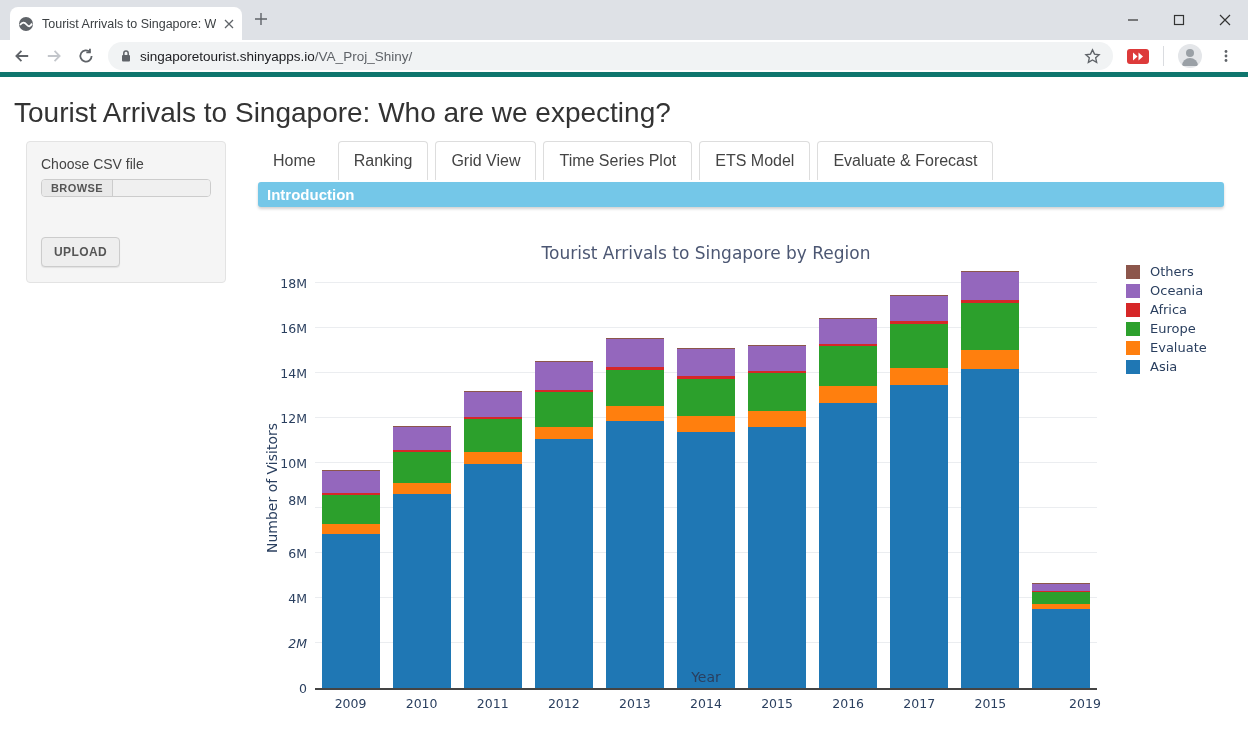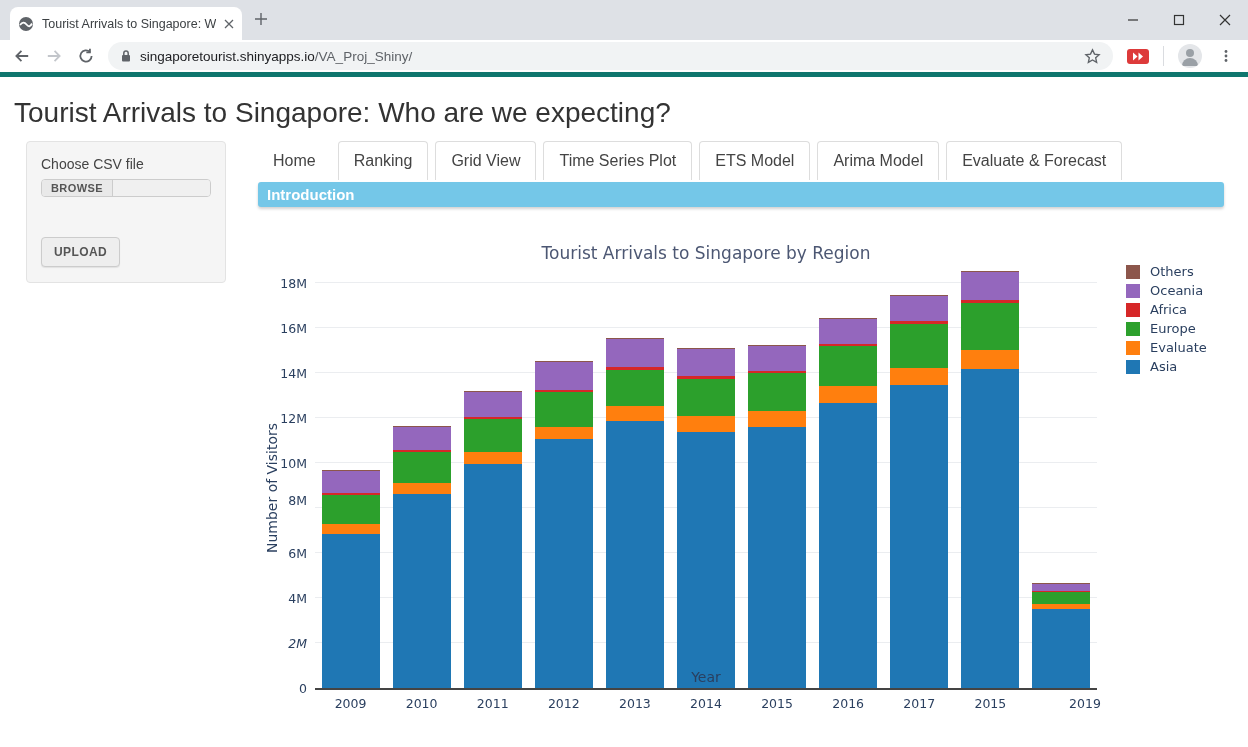--- a/index.html
+++ b/index.html
@@ -208,7 +208,6 @@
           <div class="tab inactive">Grid View</div>
           <div class="tab inactive">Time Series Plot</div>
           <div class="tab inactive">ETS Model</div>
-          <div class="tab inactive">Arima Model</div>
           <div class="tab inactive">Evaluate &amp; Forecast</div>
         </div>
       <div class="banner" id="banner" style="background: rgb(116, 199, 232);">Introduction</div>

